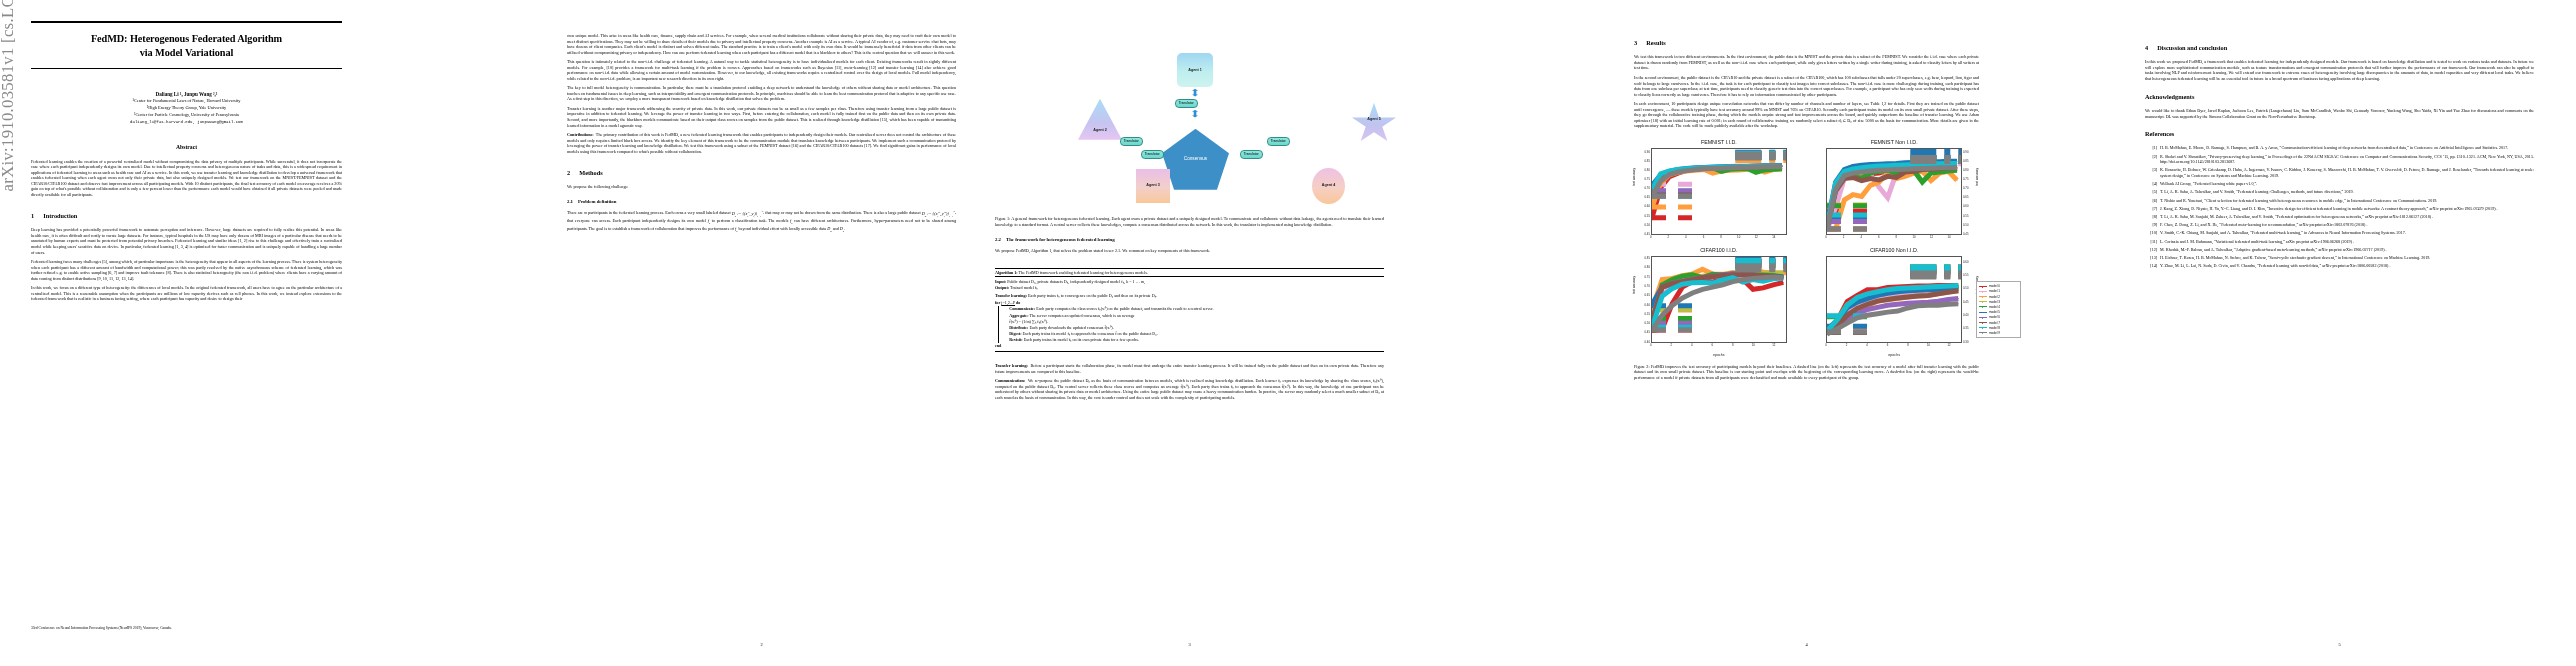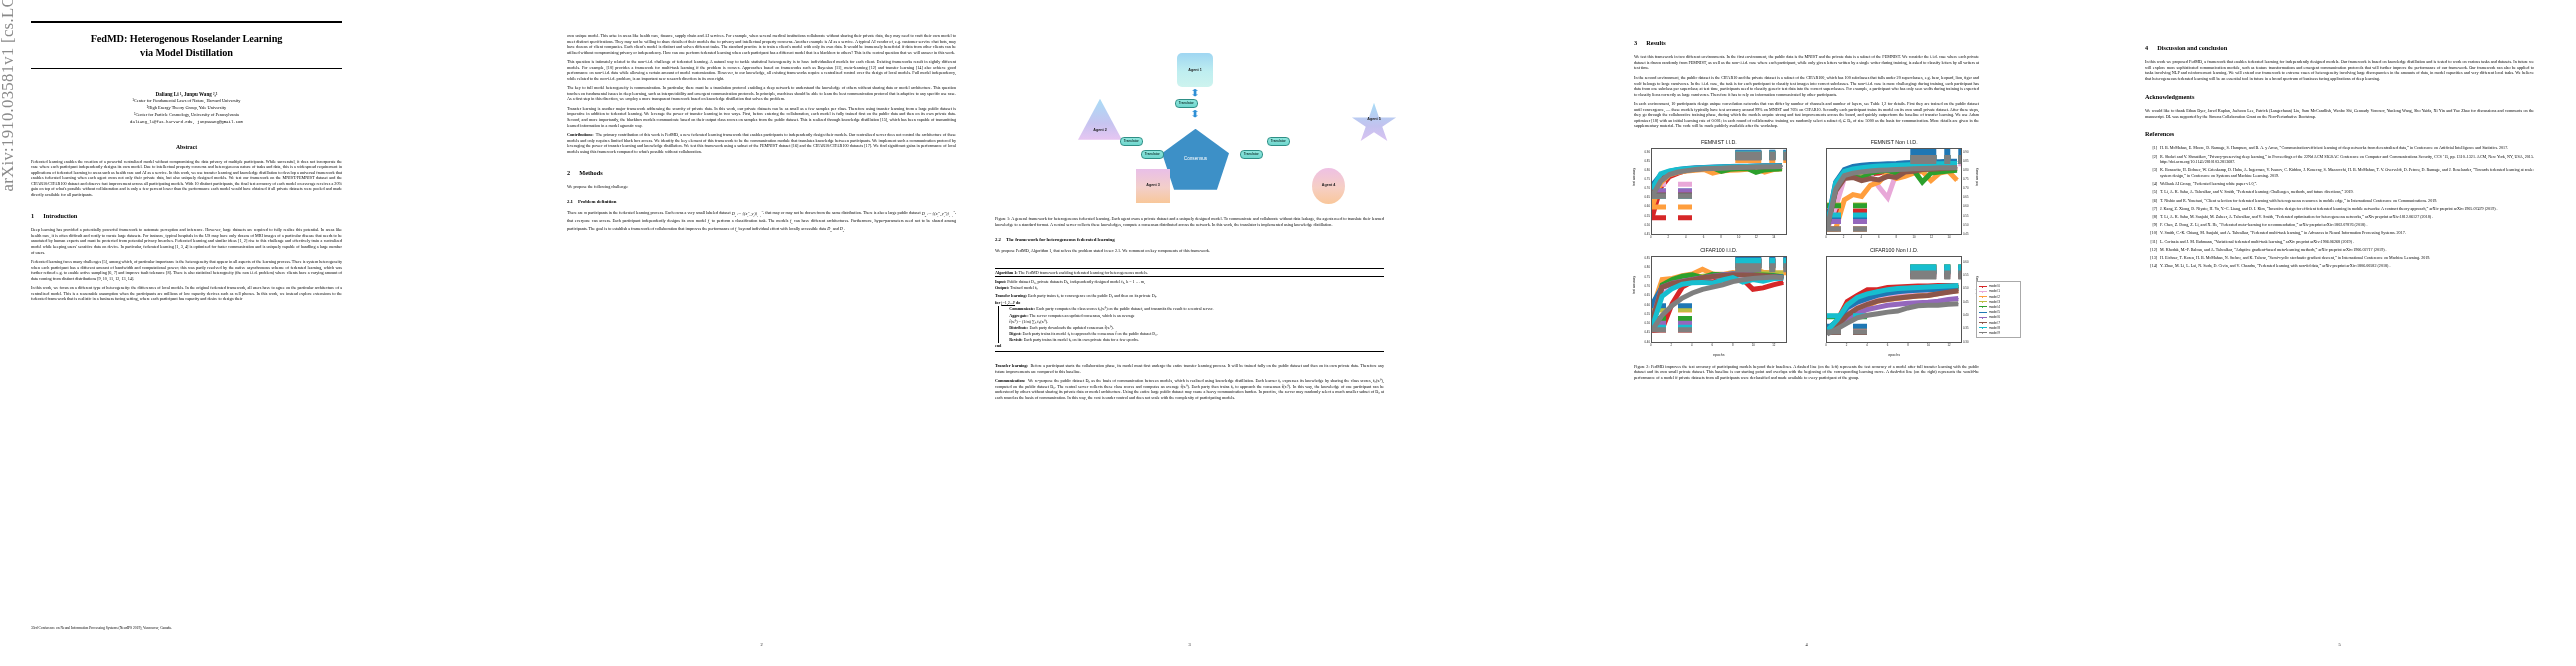--- a/index.html
+++ b/index.html
@@ -154,7 +154,7 @@
     <div class="pad">
       <div class="rule-thick"></div>
       <div class="title">
-        <span>FedMD: Heterogenous Roselander Learning</span><br>
+        <span>FedMD: Heterogenous Federated Algorithm</span><br>
         <span>via Model Distillation</span>
       </div>
       <div class="rule-thin"></div>

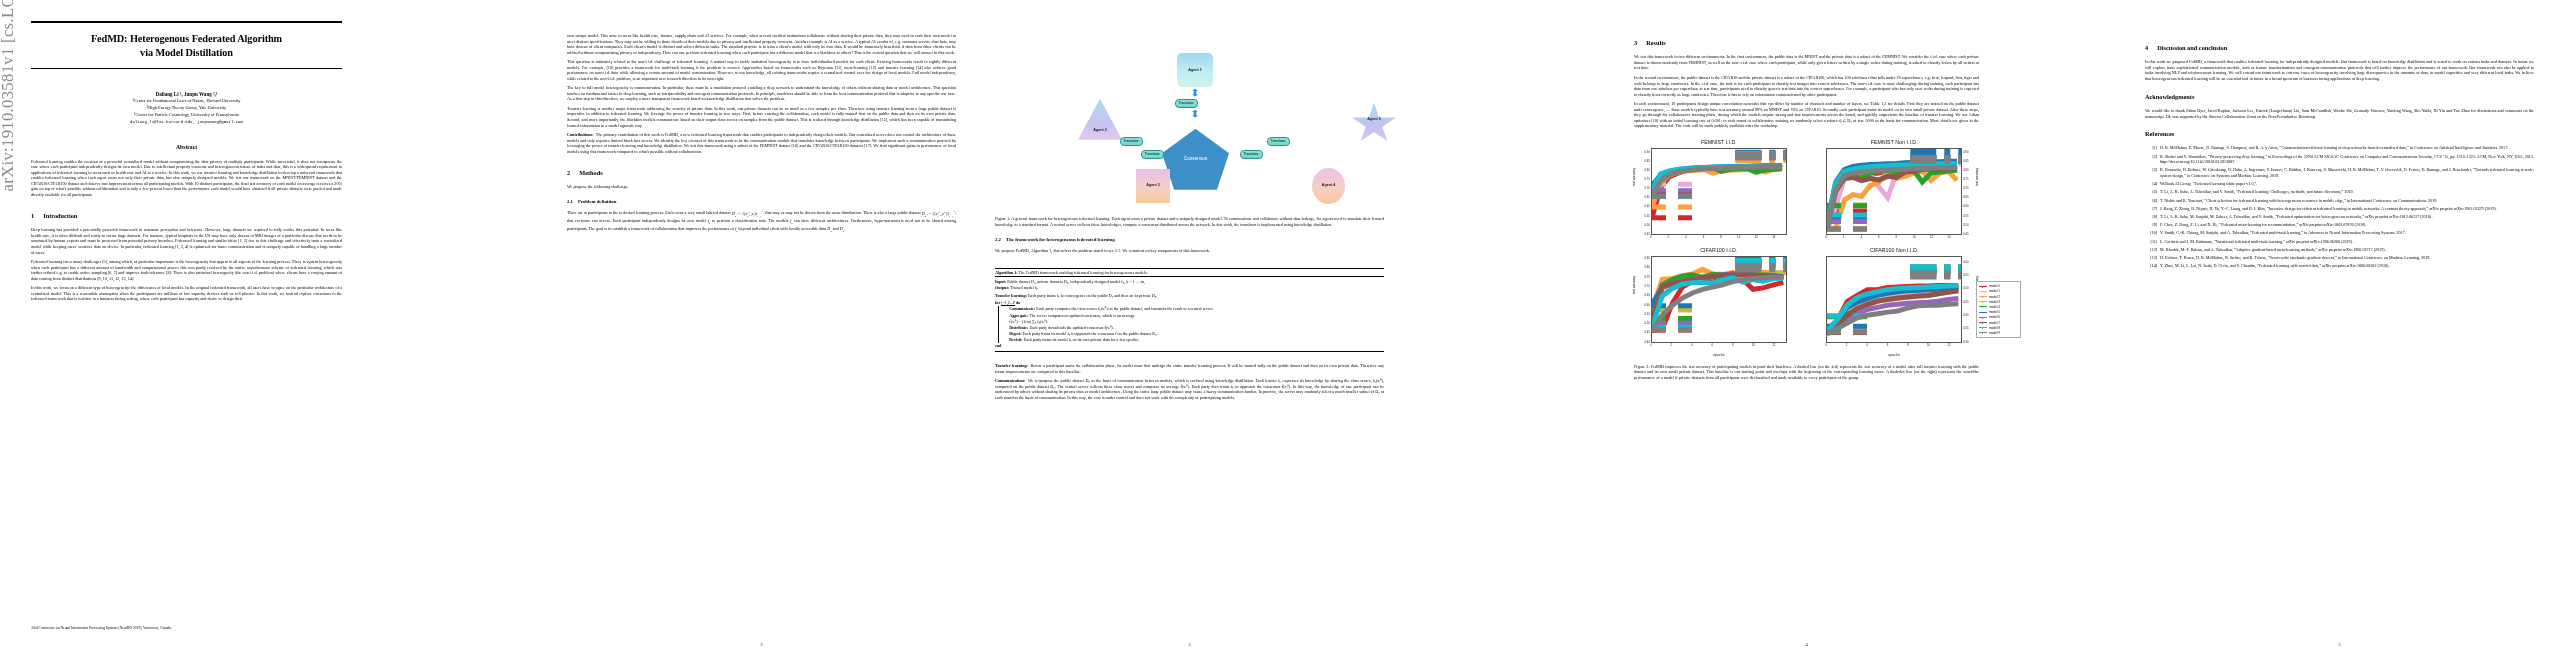--- a/index.html
+++ b/index.html
@@ -155,7 +155,7 @@
       <div class="rule-thick"></div>
       <div class="title">
         <span>FedMD: Heterogenous Federated Algorithm</span><br>
-        <span>via Model Distillation</span>
+        <span>via Model Variational</span>
       </div>
       <div class="rule-thin"></div>
 

